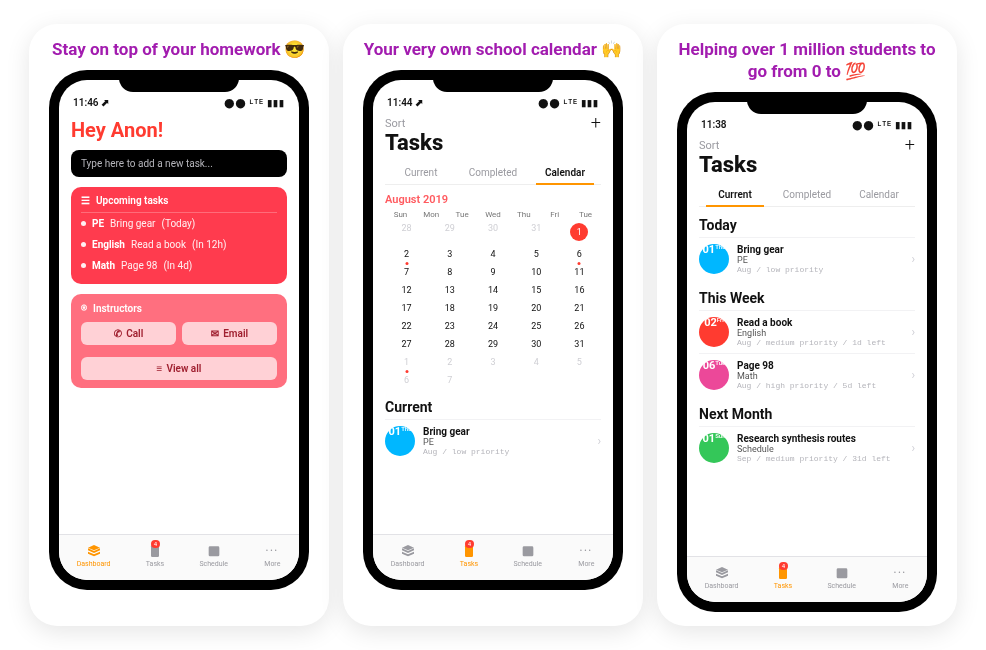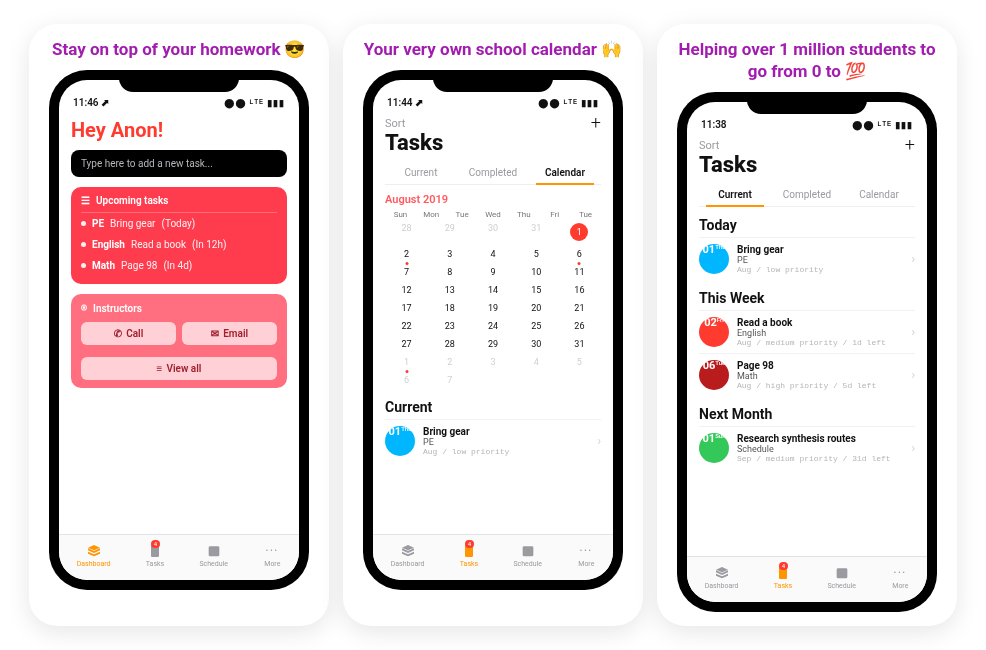--- a/index.html
+++ b/index.html
@@ -137,7 +137,7 @@
   .chev { color:#d0d0d6; font-size:12px; }
   .blue { background:#00b7ff; }
   .redc { background:#ff3b30; }
-  .orangec { background:#b91c1c; }
+  .orangec { background:#ec4899; }
   .greenc { background:#34c759; }
 </style>
 </head>

